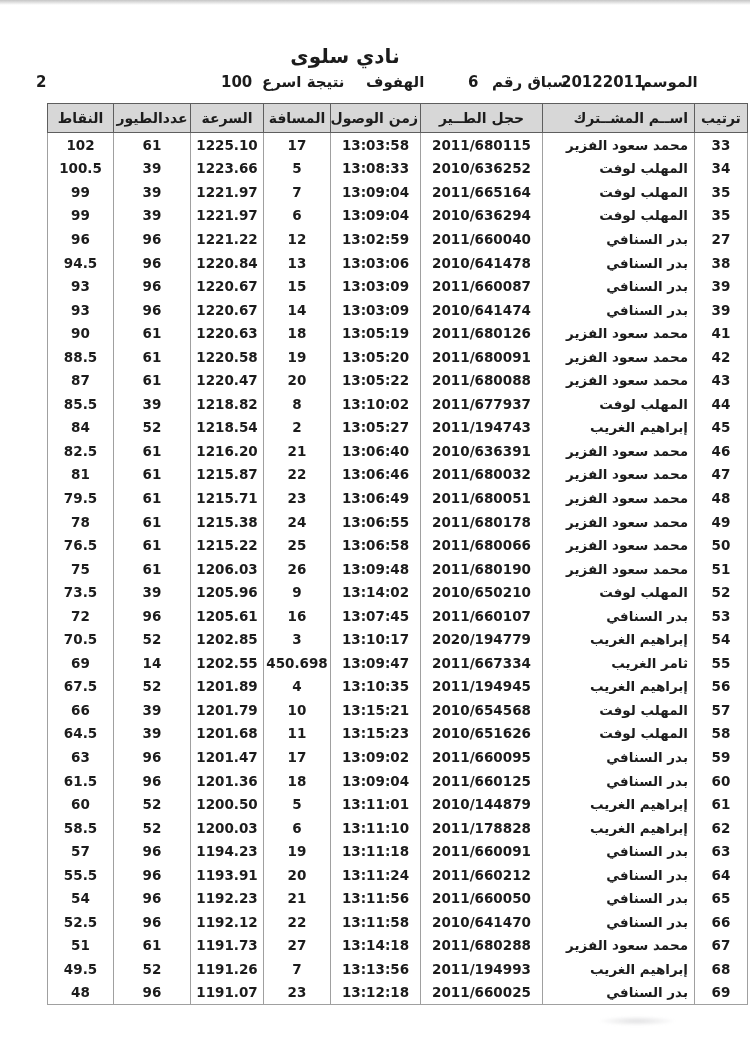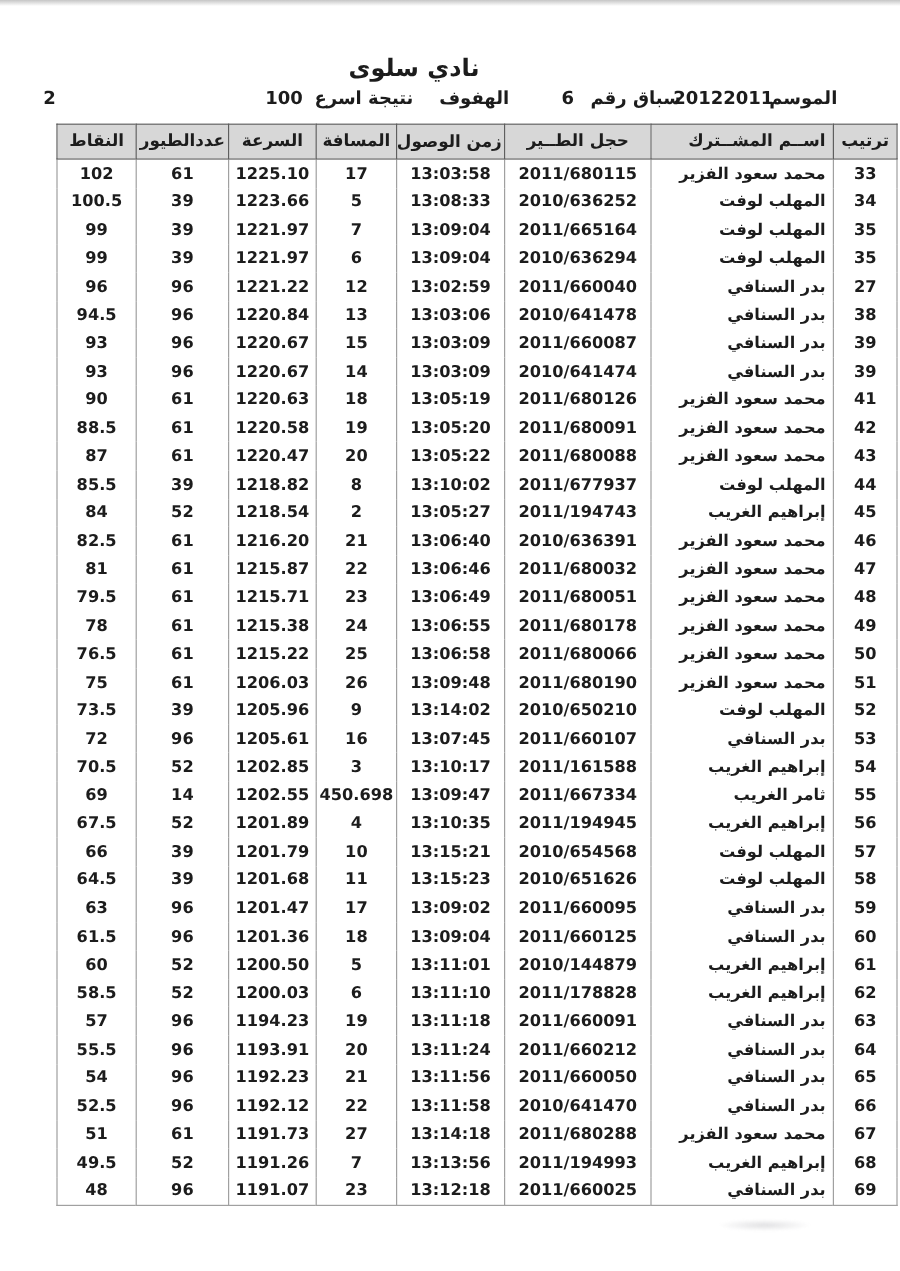--- a/index.html
+++ b/index.html
@@ -327,7 +327,7 @@
         <tr>
           <td class="col-rank">54</td>
           <td class="col-name">إبراهيم الغريب</td>
-          <td class="col-ring">2011/161588</td>
+          <td class="col-ring">2020/194779</td>
           <td class="col-arrival">13:10:17</td>
           <td class="col-distance">3</td>
           <td class="col-speed">1202.85</td>

